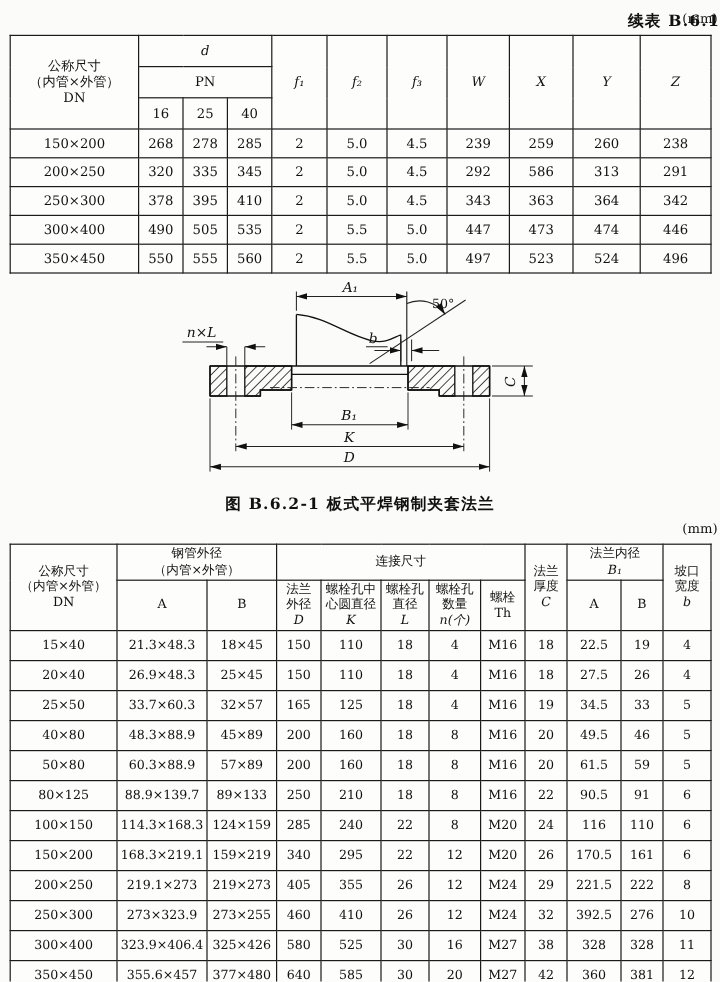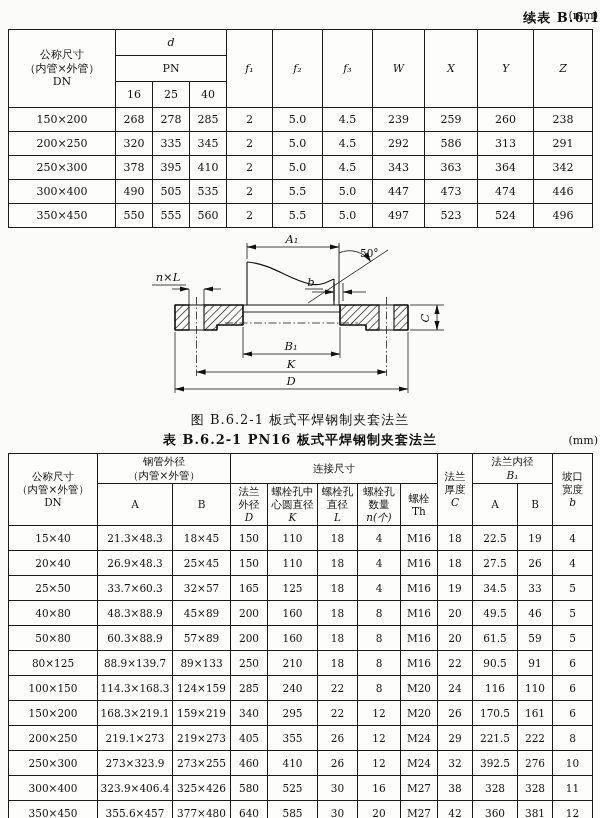--- a/index.html
+++ b/index.html
@@ -57,7 +57,7 @@
   .figure-wrap { margin-top:3px; }
   .fig-caption {
     text-align:center;
-    font-weight:normal;
+    font-weight:bold;
     font-size:13px;
     letter-spacing:1px;
     height:20px;

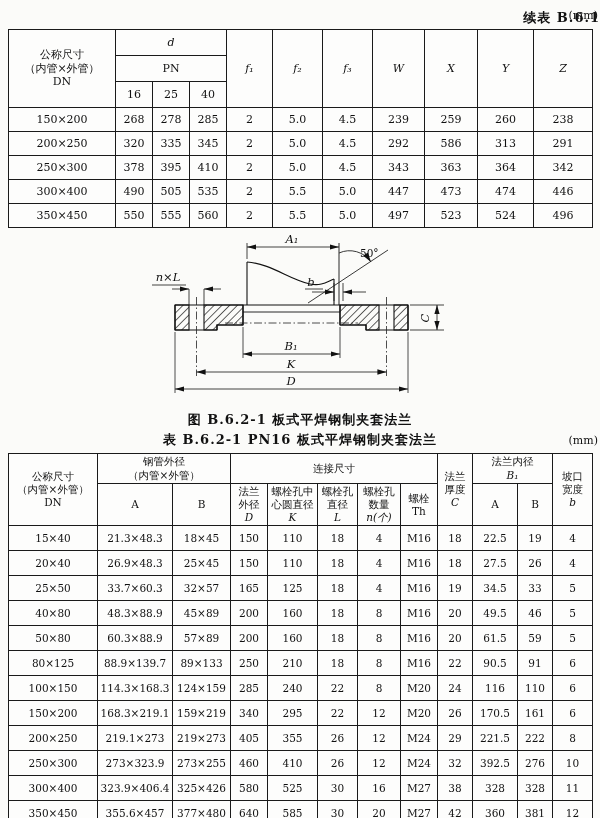--- a/index.html
+++ b/index.html
@@ -286,7 +286,6 @@
 
 <div class="fig-caption">图 B.6.2-1  板式平焊钢制夹套法兰</div>
 <div class="tbl2-caption">
-  <span>表 B.6.2-1  PN16 板式平焊钢制夹套法兰</span>
   <span class="unit-right">(mm)</span>
 </div>
 </div>

